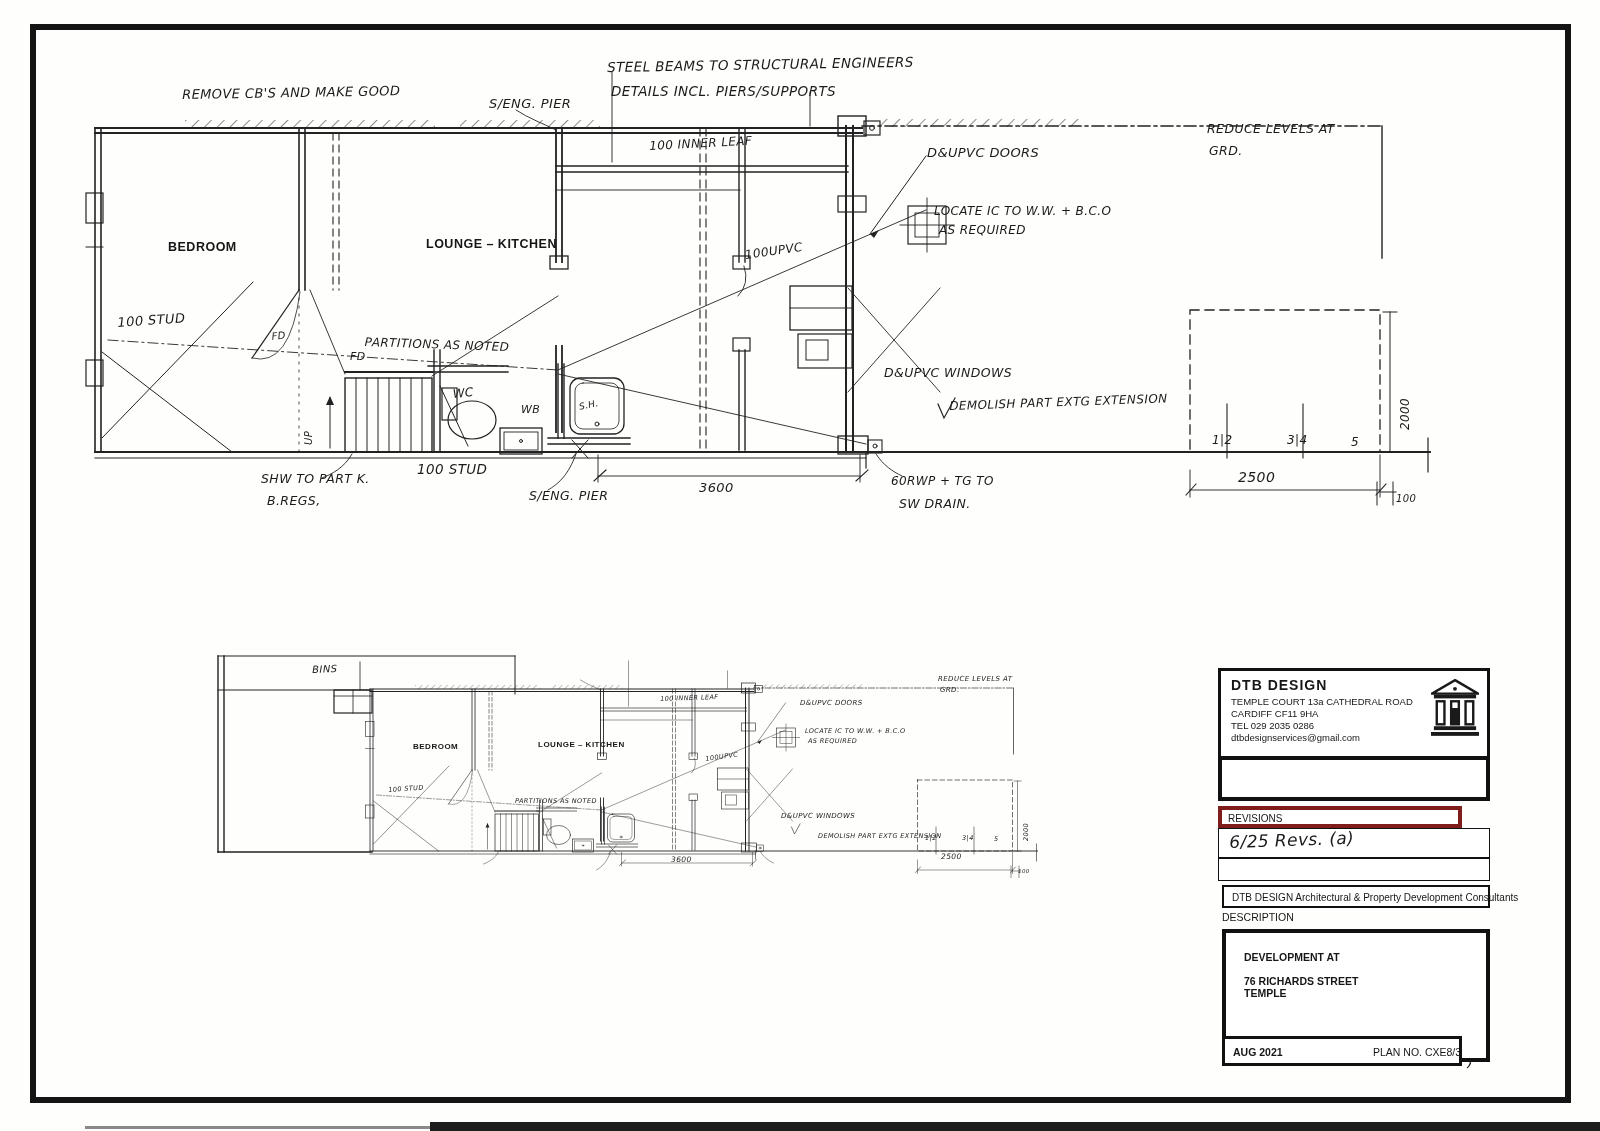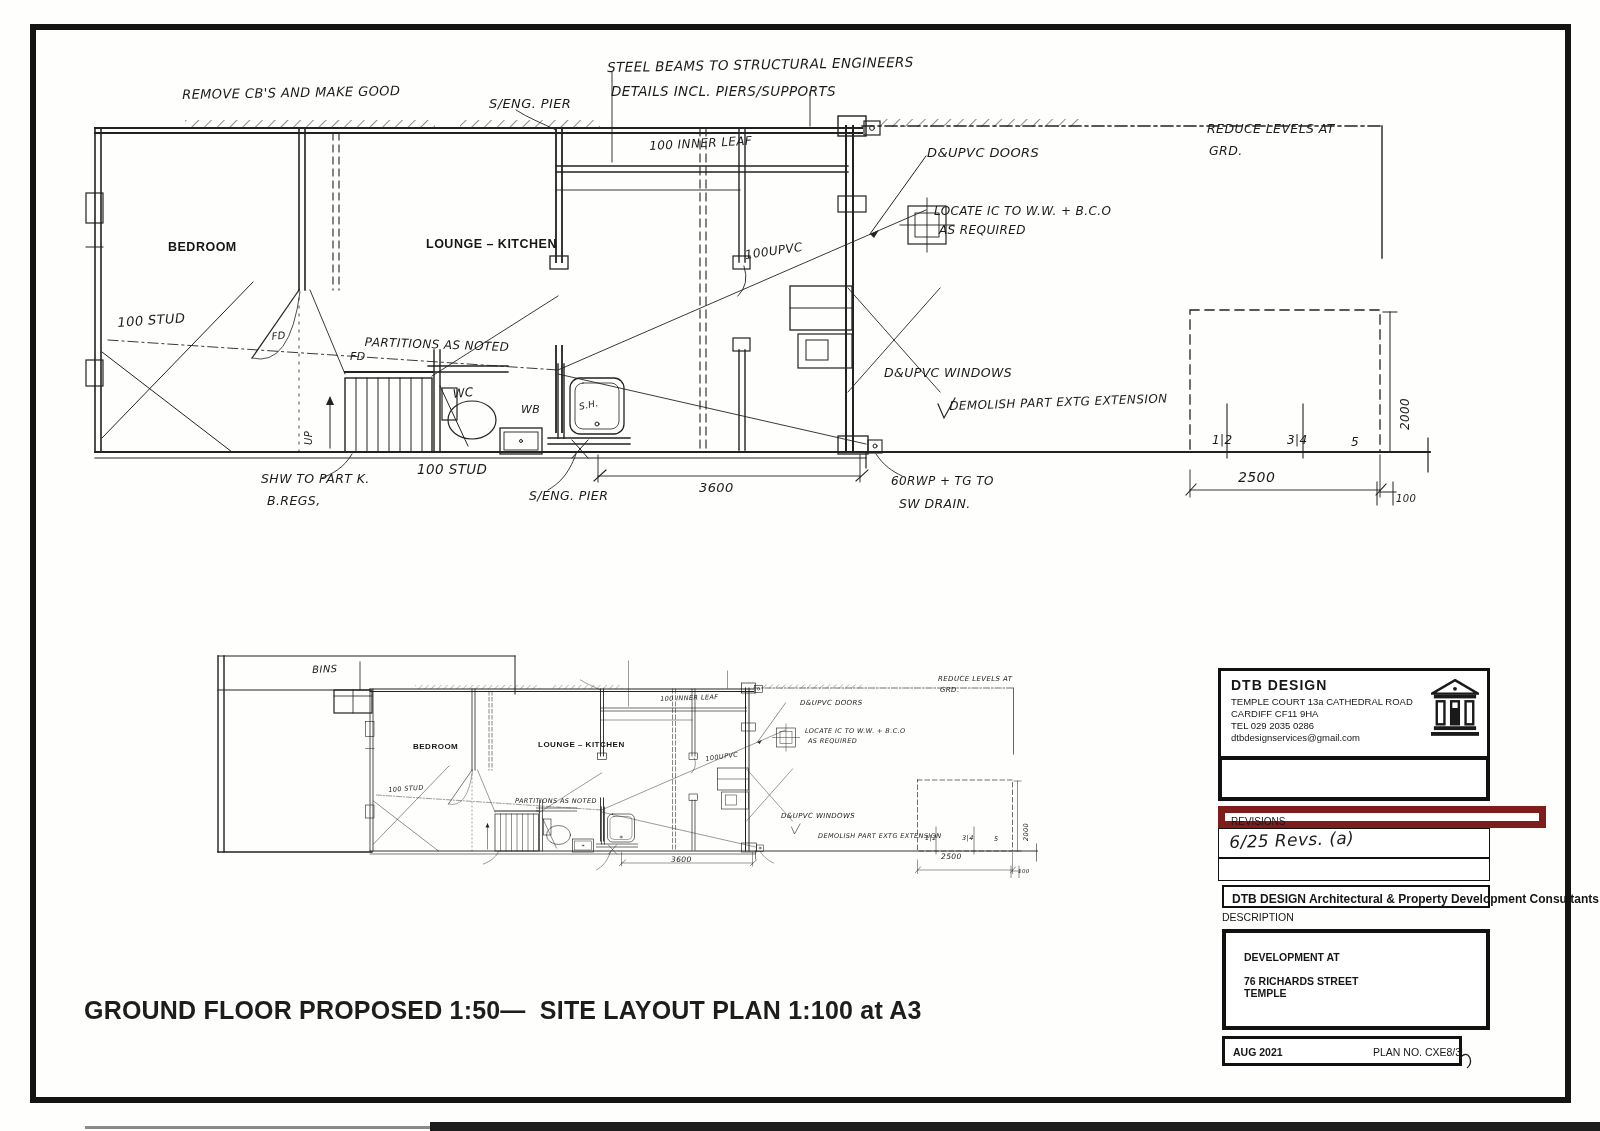--- a/index.html
+++ b/index.html
@@ -235,7 +235,7 @@
 
   <div class="tb" style="left:1218px;top:756px;width:272px;height:45px;border:4px solid #111"></div>
 
-  <div class="tb" style="left:1218px;top:806px;width:328px;height:22px;border:7px solid #7f1d1d">
+  <div class="tb" style="left:1218px;top:806px;width:244px;height:22px;border:4px solid #7f1d1d">
     <div class="print" style="left:6px;top:3px;font-size:10px">REVISIONS</div>
   </div>
   <div class="tb" style="left:1218px;top:828px;width:272px;height:30px;border:1.5px solid #111">

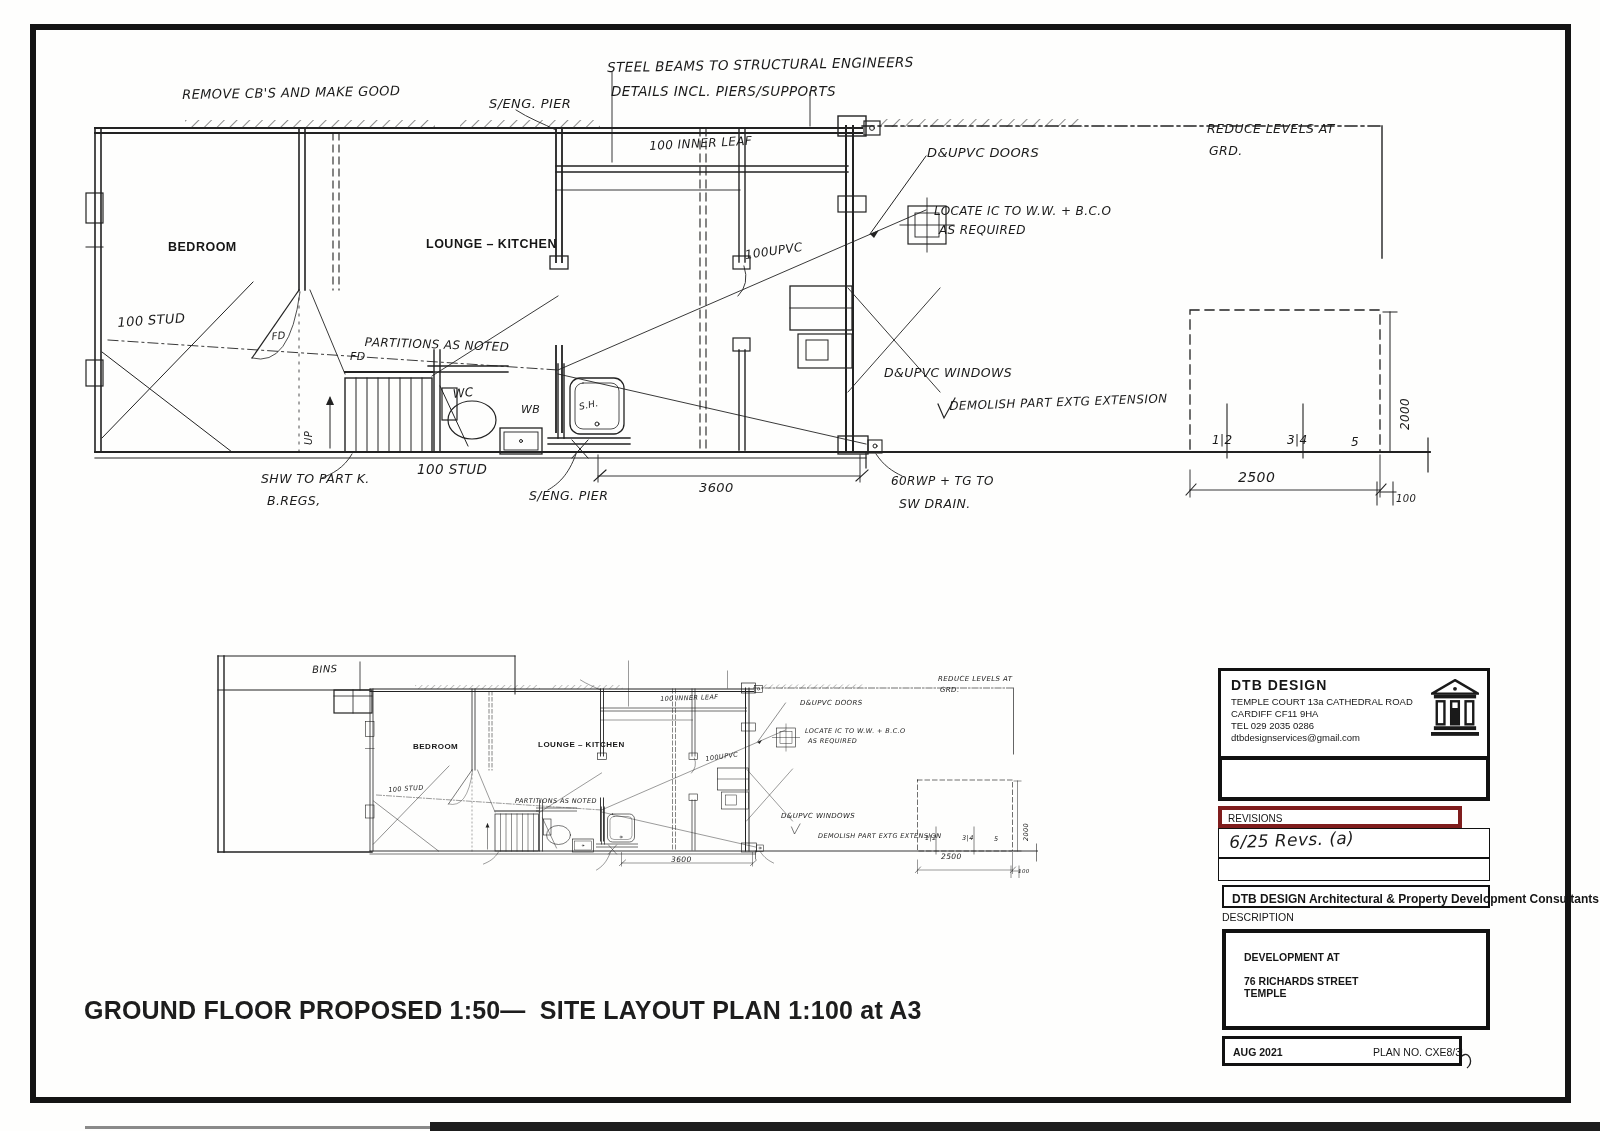--- a/index.html
+++ b/index.html
@@ -244,7 +244,7 @@
   <div class="tb" style="left:1218px;top:858px;width:272px;height:23px;border:1.5px solid #111"></div>
 
   <div class="tb" style="left:1222px;top:885px;width:268px;height:23px;border:2.5px solid #111">
-    <div class="print" style="left:8px;top:5px;font-size:12px;font-weight:bold">DTB DESIGN Architectural &amp; Property Development Consultants</div>
+    <div class="print" style="left:8px;top:5px;font-size:10px;font-weight:normal">DTB DESIGN Architectural &amp; Property Development Consultants</div>
   </div>
 
   <div class="print" style="left:1222px;top:911px;font-size:10.5px">DESCRIPTION</div>

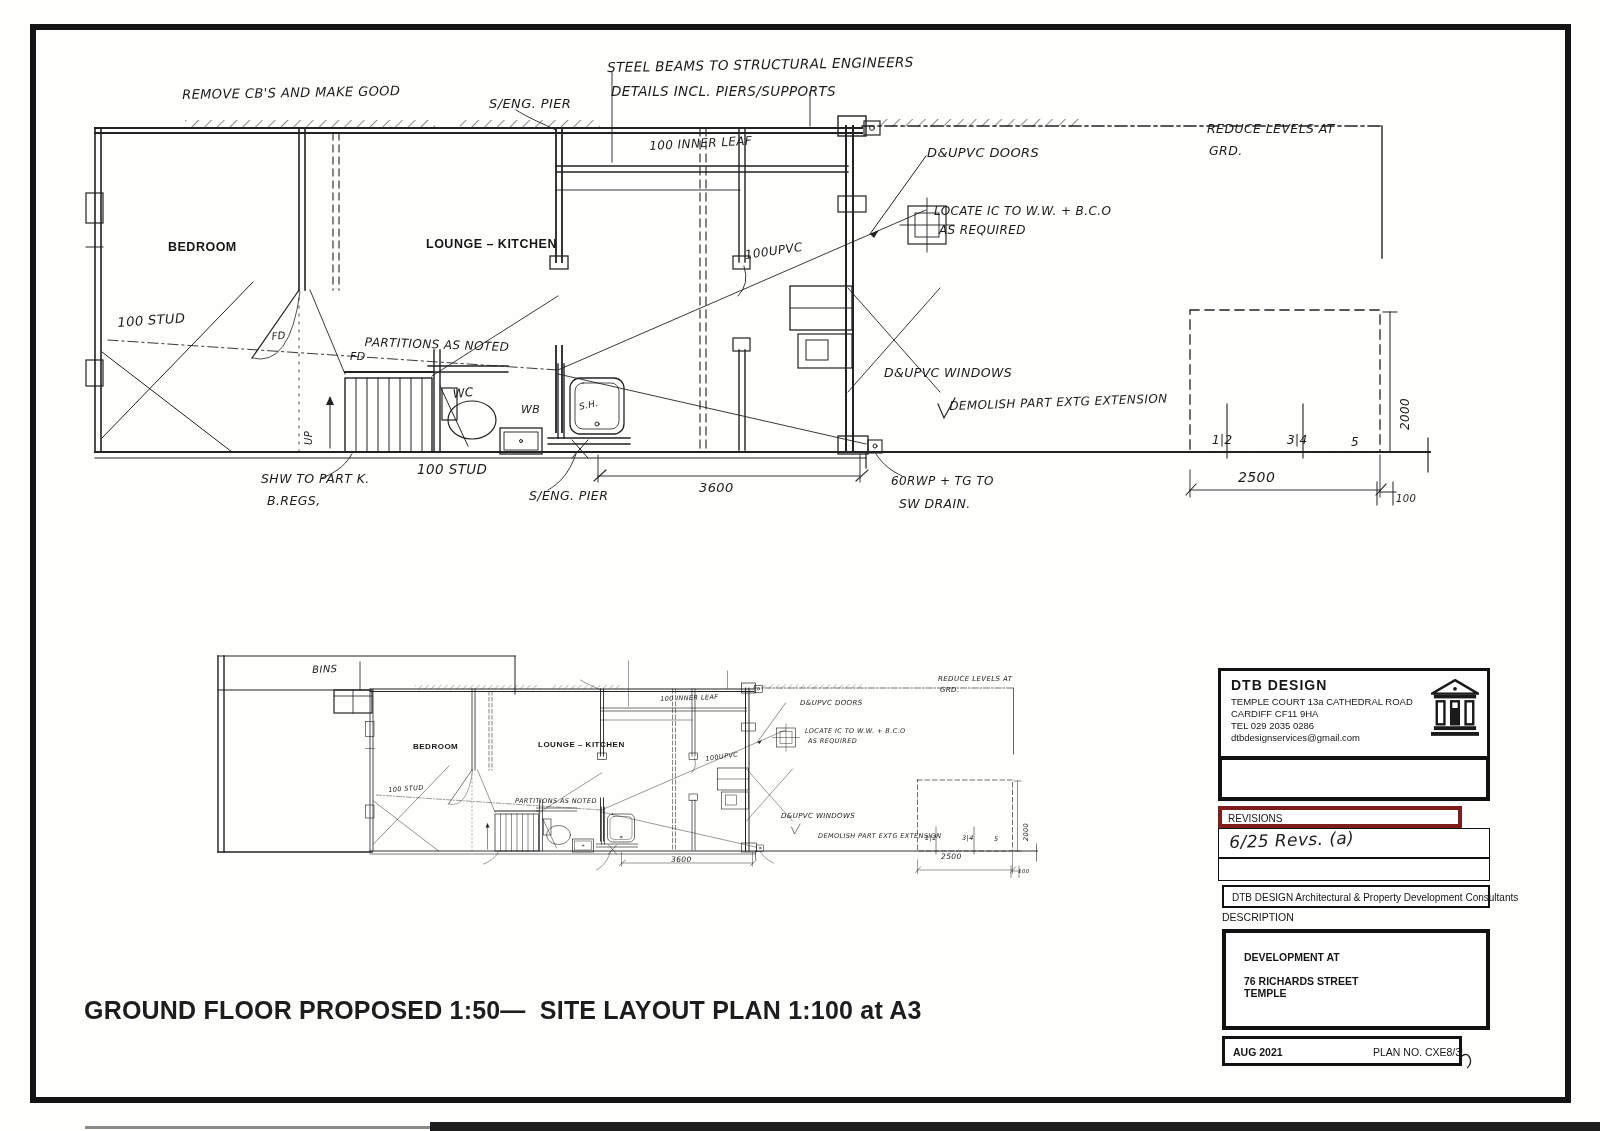--- a/index.html
+++ b/index.html
@@ -249,7 +249,7 @@
 
   <div class="print" style="left:1222px;top:911px;font-size:10.5px">DESCRIPTION</div>
 
-  <div class="tb" style="left:1222px;top:929px;width:268px;height:101px;border:4px solid #111">
+  <div class="tb" style="left:1222px;top:929px;width:268px;height:133px;border:4px solid #111">
     <div class="print" style="left:18px;top:18px;font-size:10.5px;font-weight:bold">DEVELOPMENT AT</div>
     <div class="print" style="left:18px;top:42px;font-size:10.5px;font-weight:bold">76 RICHARDS STREET</div>
     <div class="print" style="left:18px;top:54px;font-size:10.5px;font-weight:bold">TEMPLE</div>

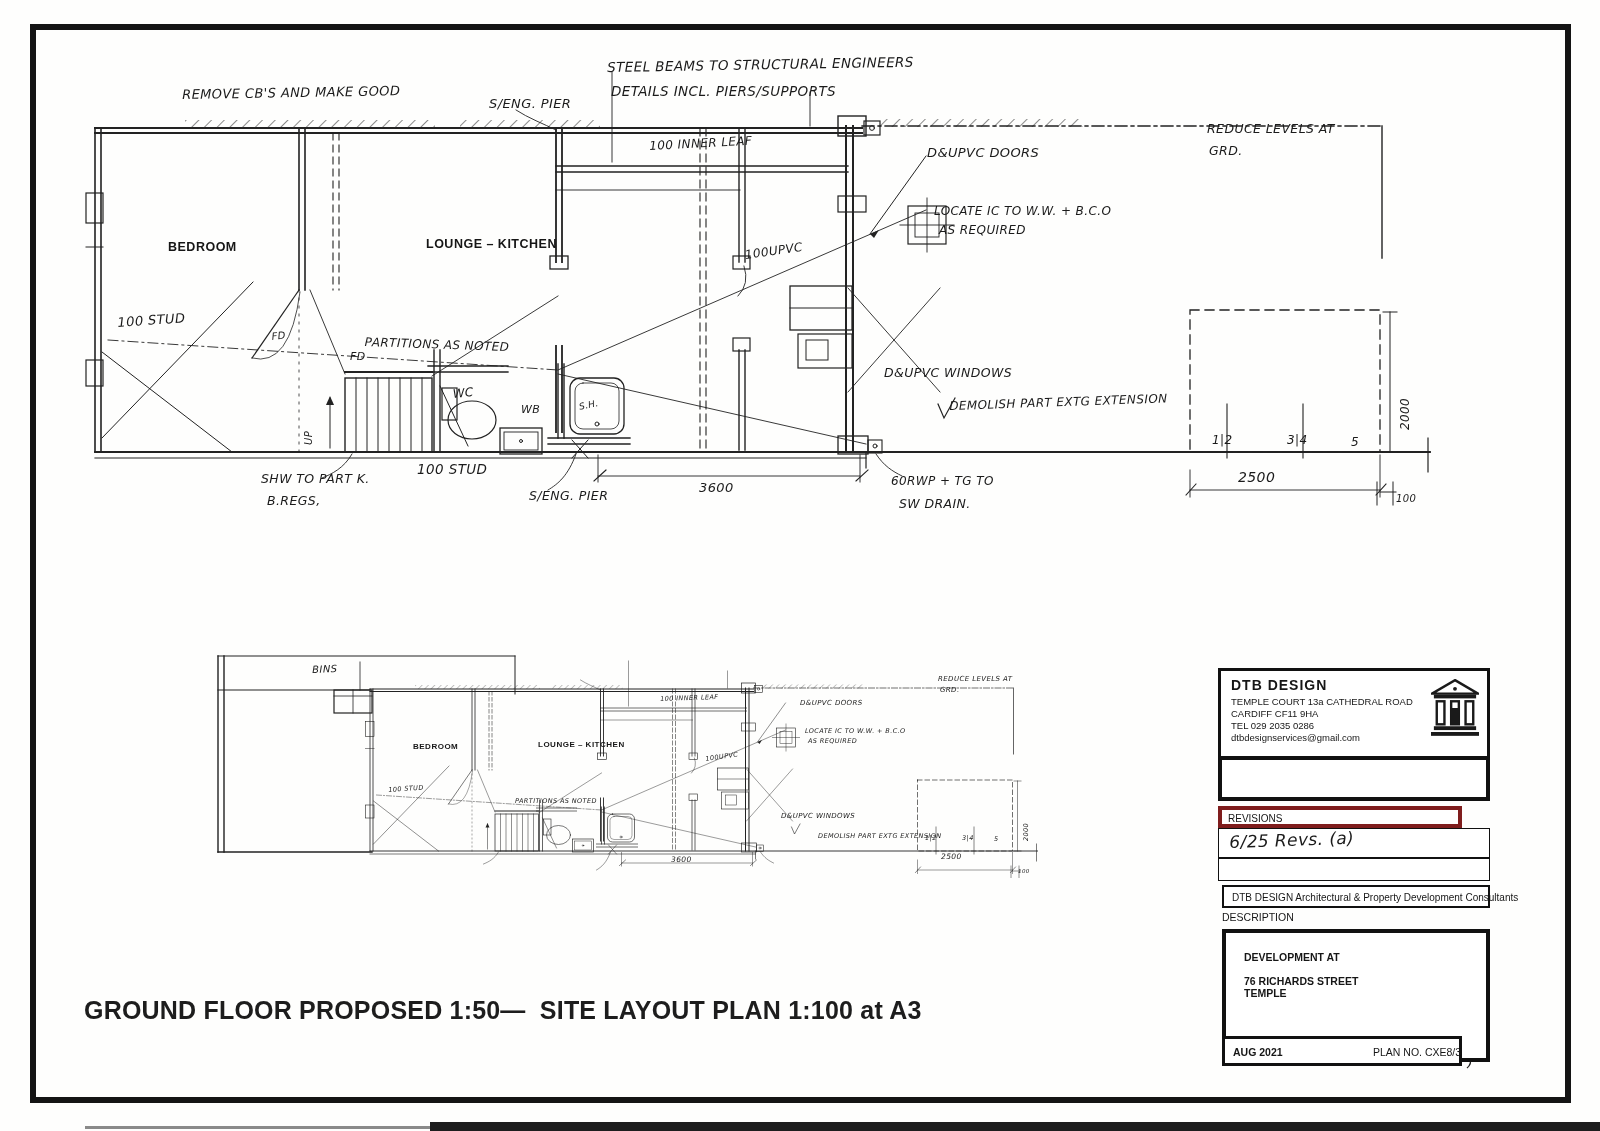--- a/index.html
+++ b/index.html
@@ -212,7 +212,6 @@
   <div class="hand" style="left:962px;top:834px;font-size:6.5px">3|4</div>
   <div class="hand" style="left:994px;top:835px;font-size:6.5px">5</div>
 
-  <div class="sheet-title">GROUND FLOOR PROPOSED 1:50—  SITE LAYOUT PLAN 1:100 at A3</div>
 
   <div class="tb" style="left:1218px;top:668px;width:272px;height:97px;border:3px solid #111">
     <div class="print" style="left:10px;top:6px;font-size:14px;font-weight:bold;letter-spacing:1px">DTB DESIGN</div>

